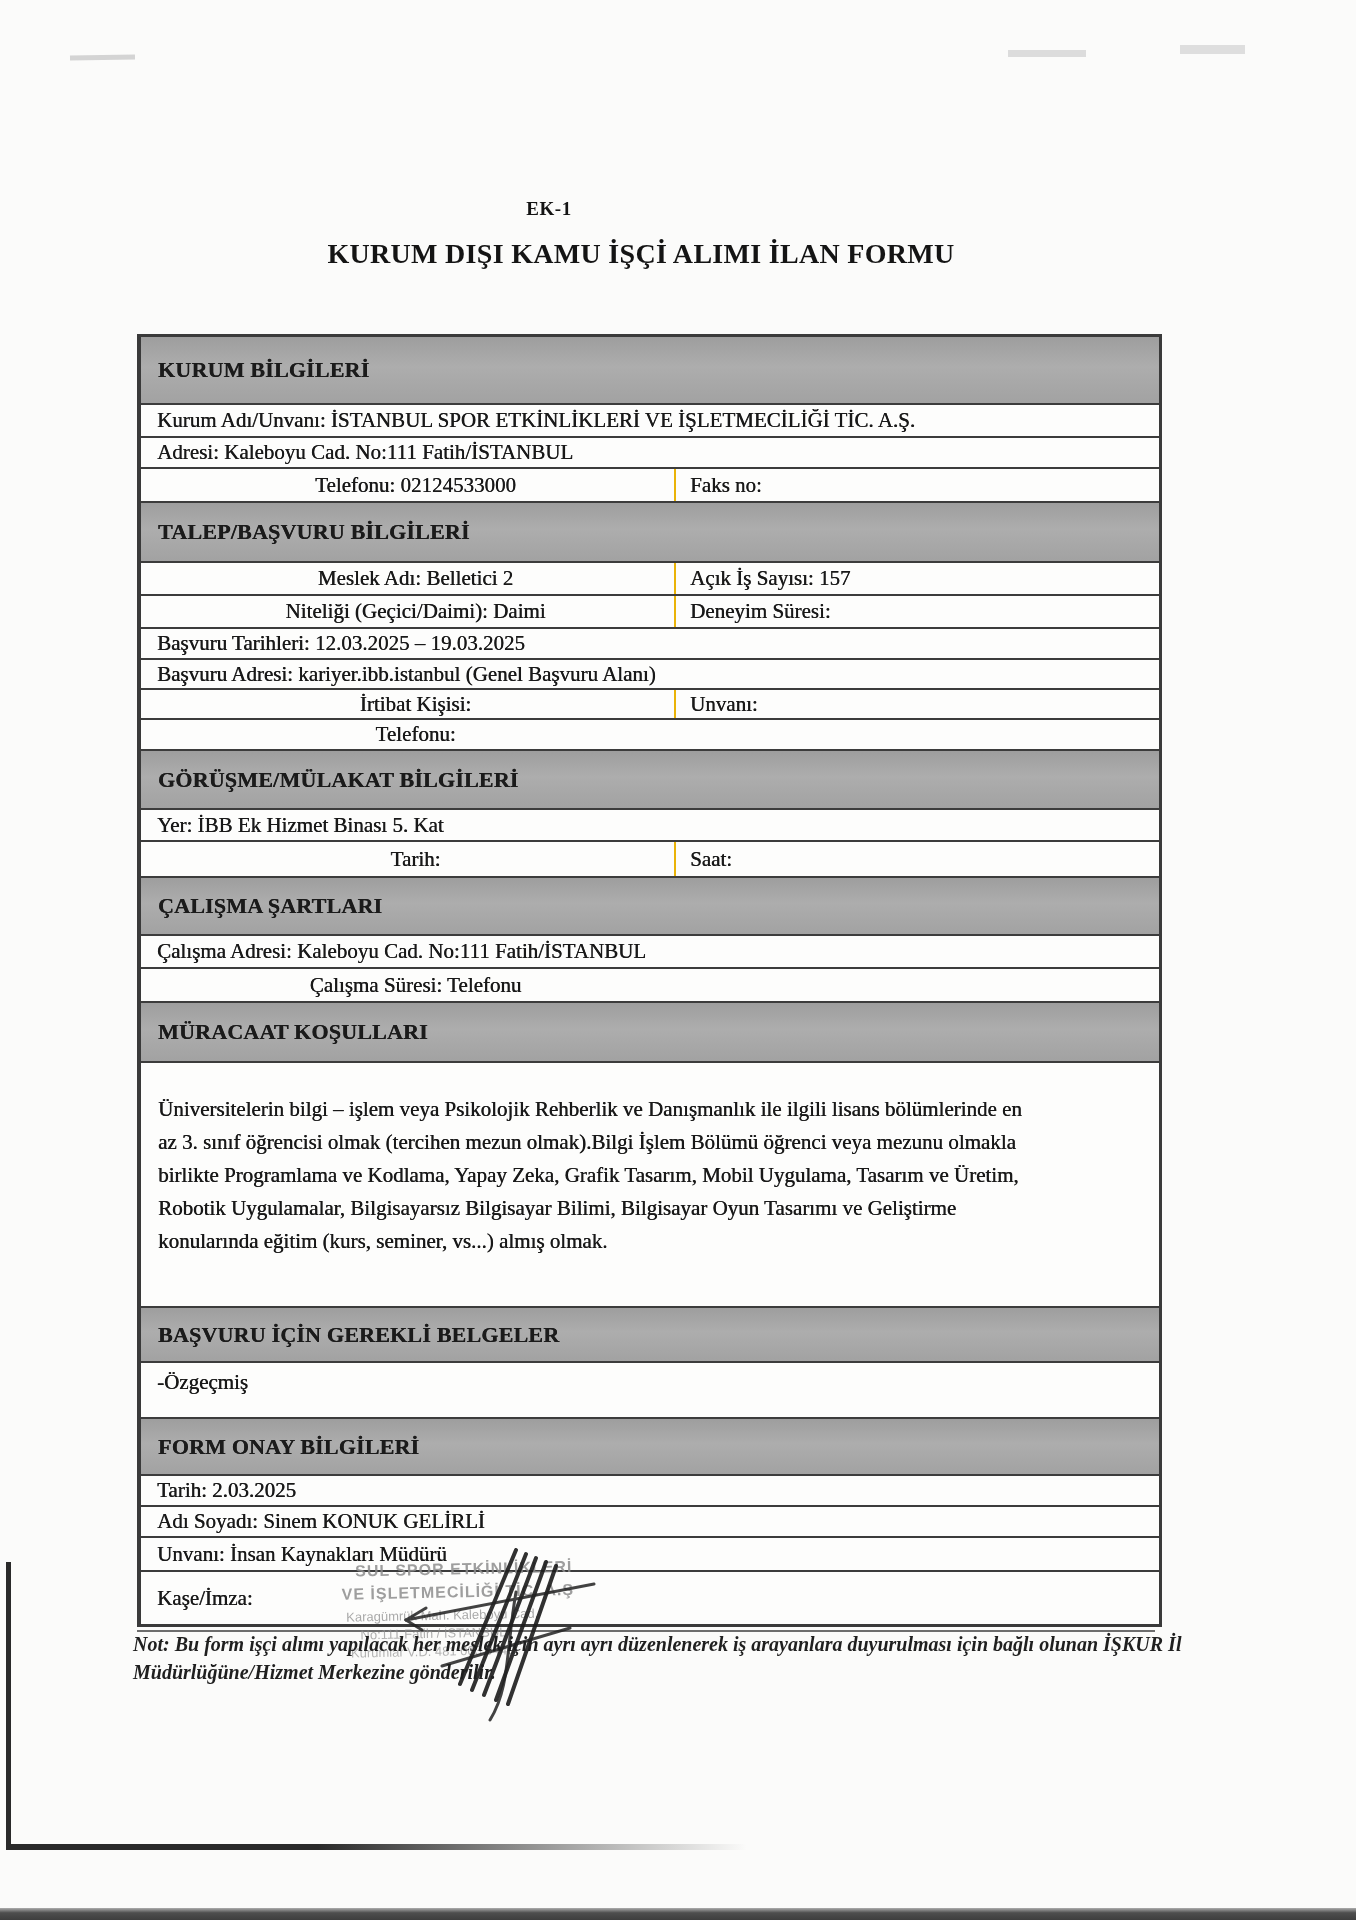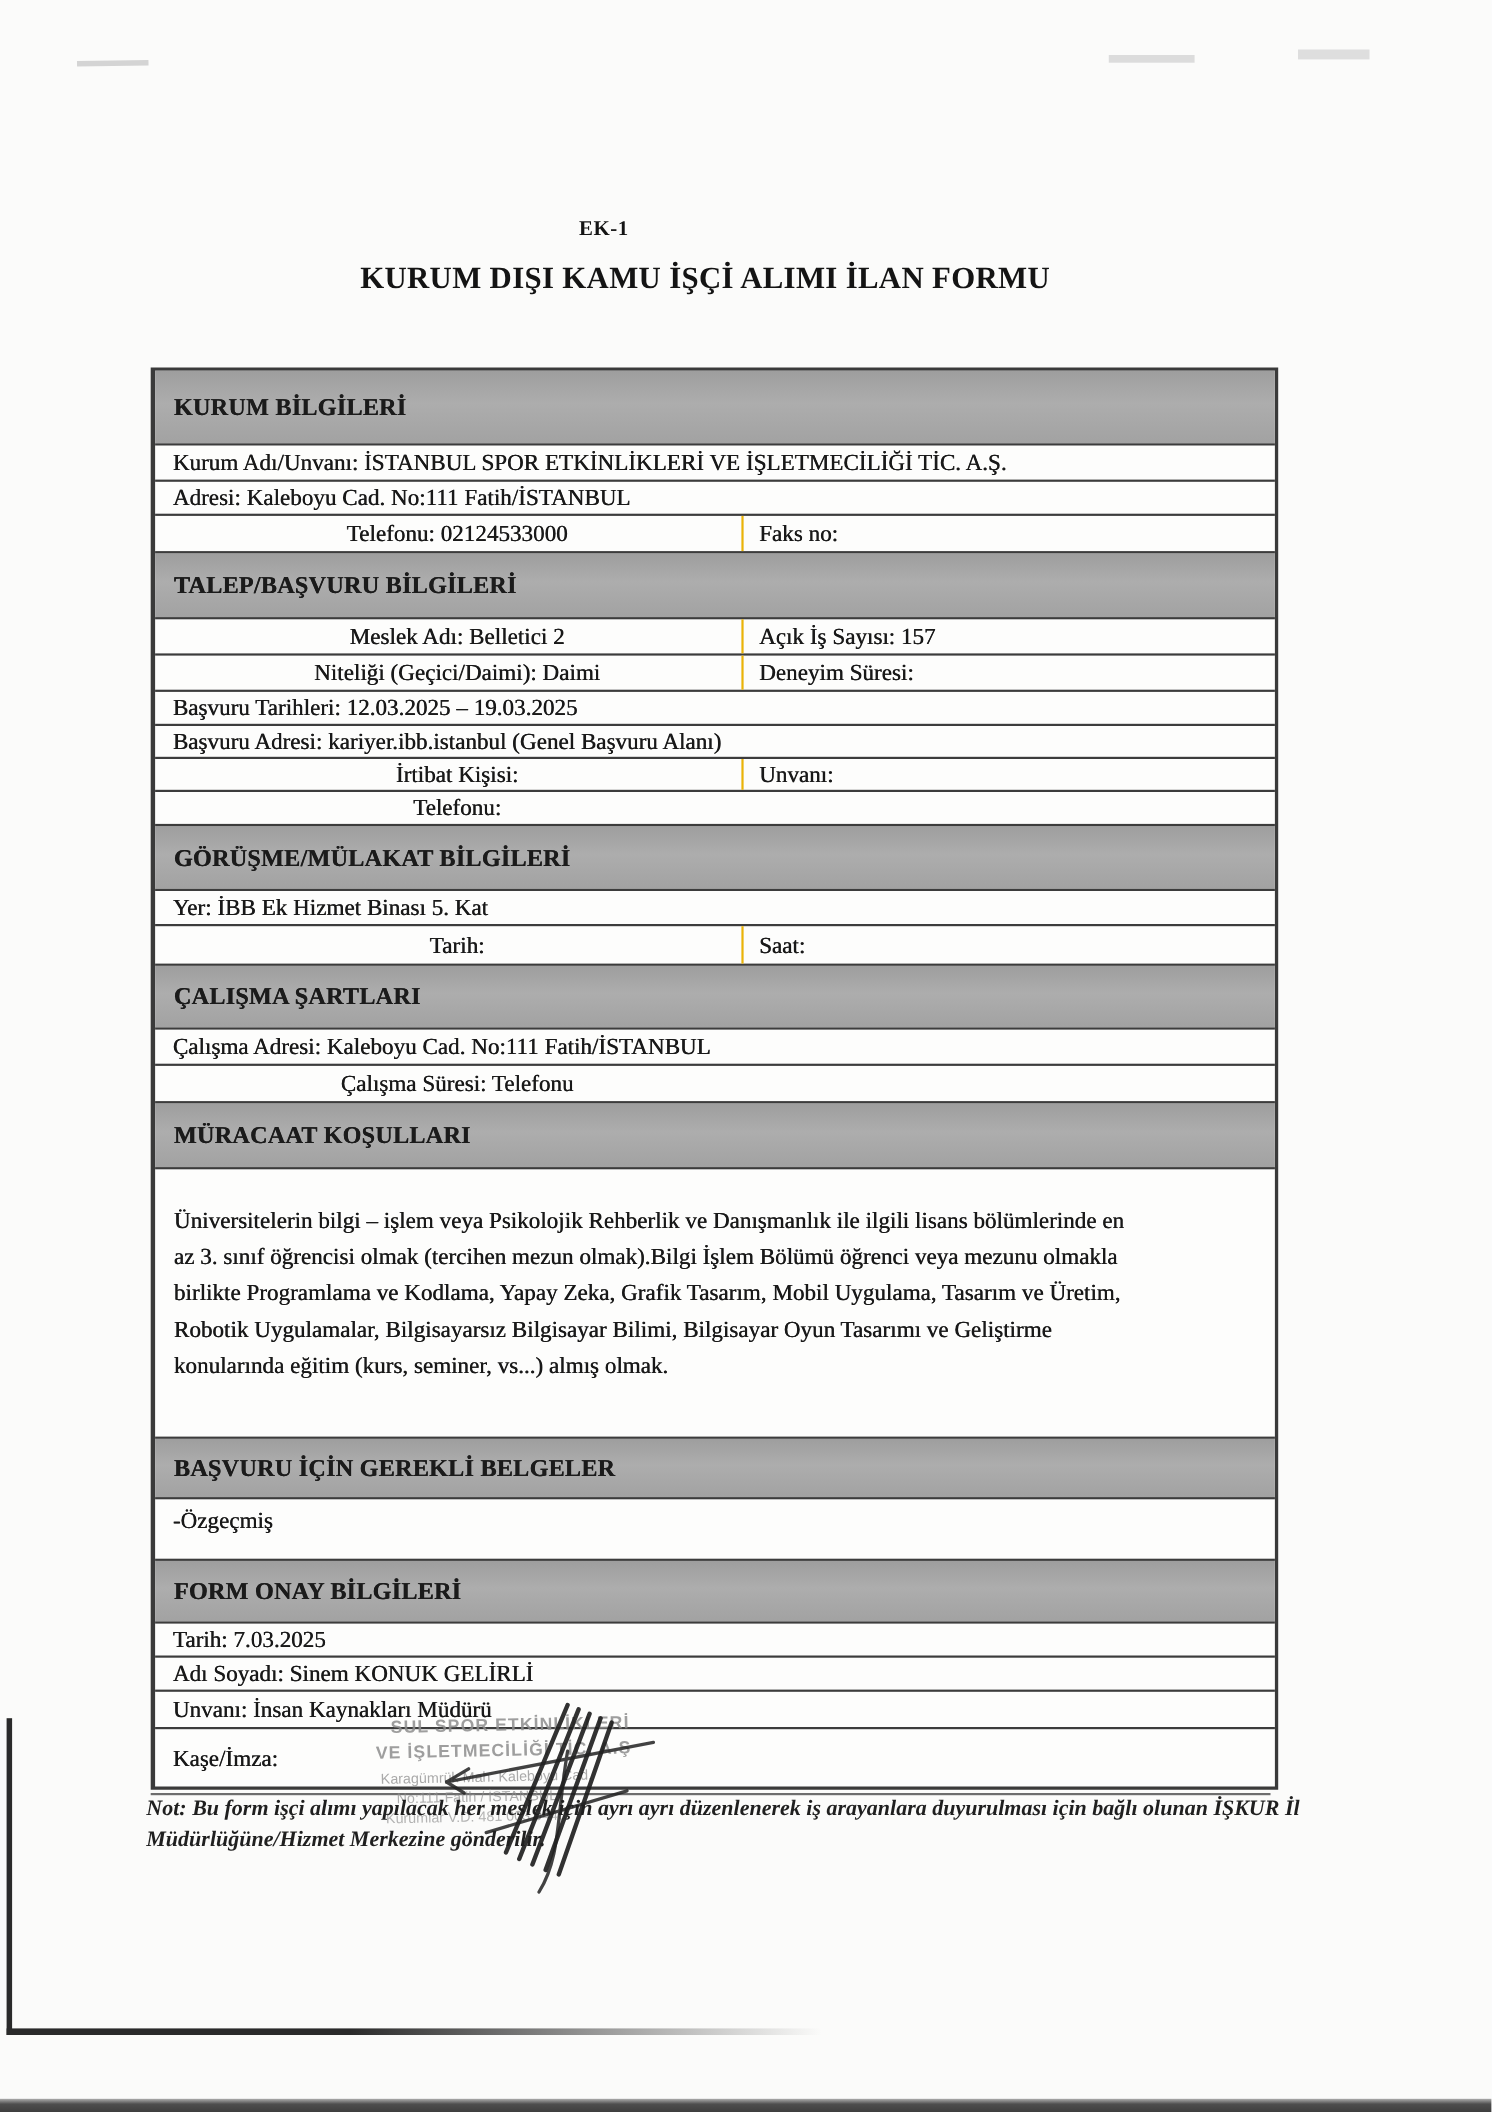--- a/index.html
+++ b/index.html
@@ -160,7 +160,7 @@
     <div class="cell-full">FORM ONAY BİLGİLERİ</div>
   </div>
   <div class="row" style="height:31px">
-    <div class="cell-full">Tarih: 7.03.2025</div>
+    <div class="cell-full">Tarih: 2.03.2025</div>
   </div>
   <div class="row" style="height:31px">
     <div class="cell-full">Adı Soyadı: Sinem KONUK GELİRLİ</div>

